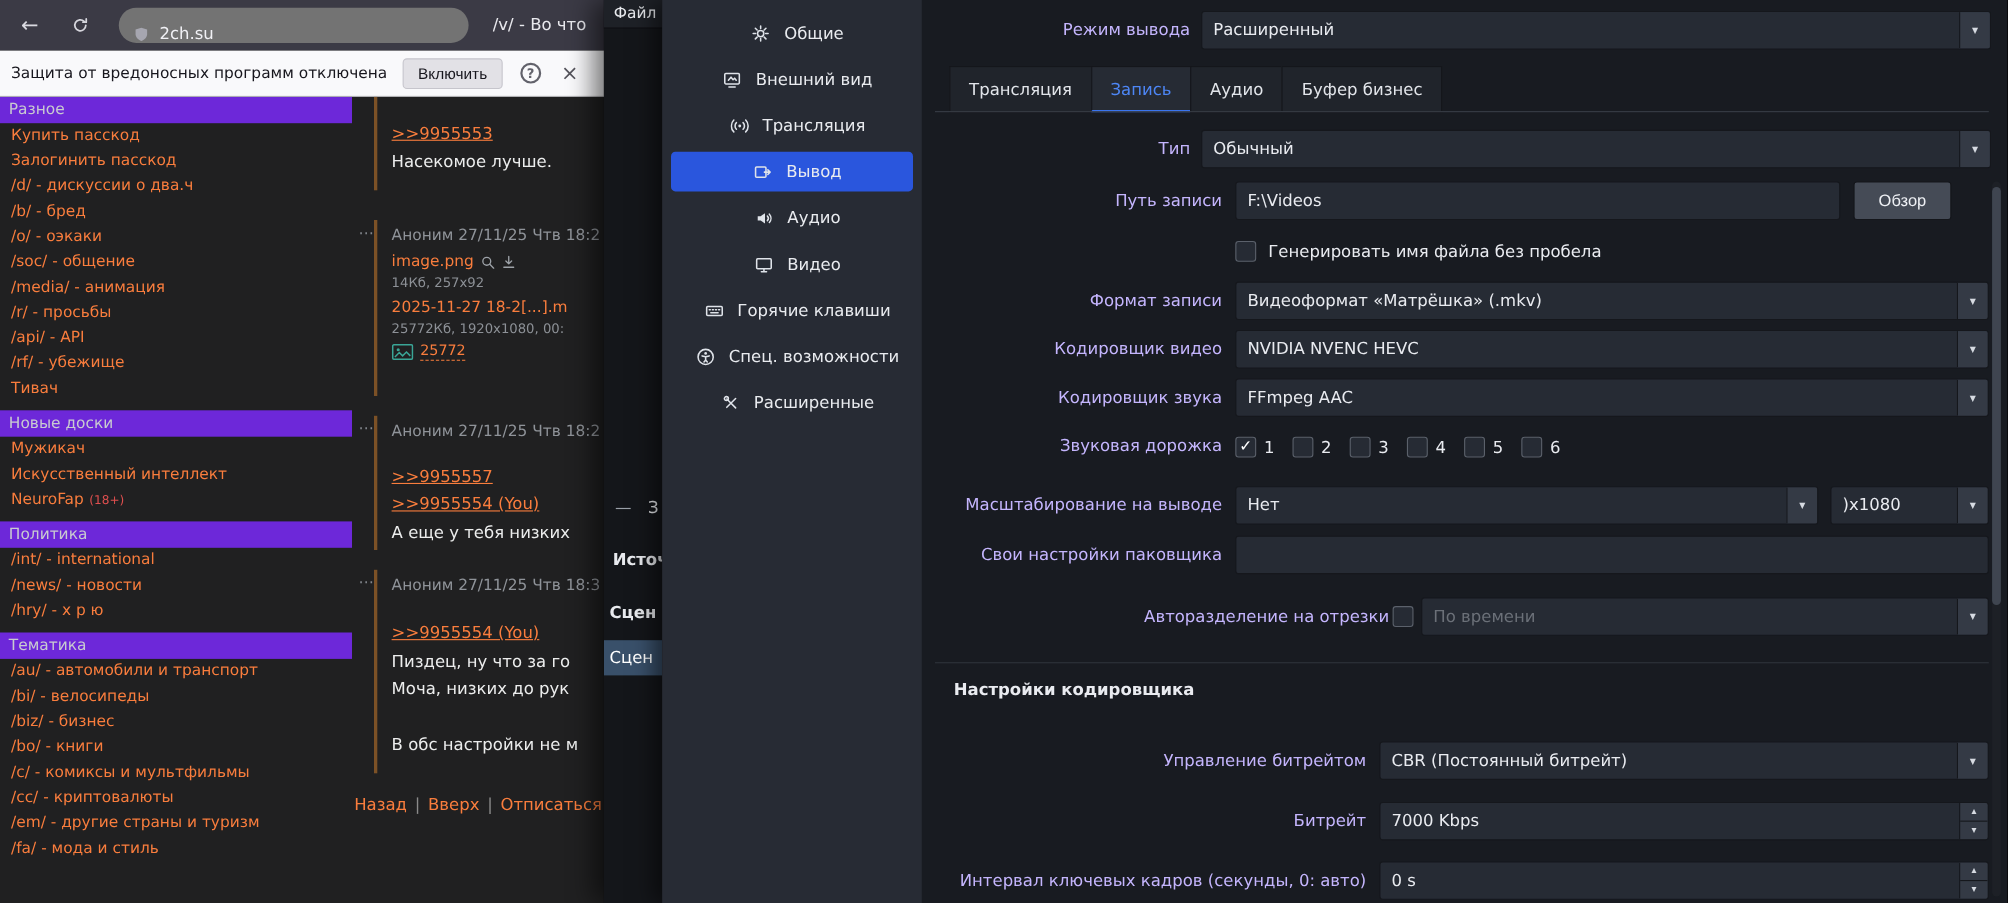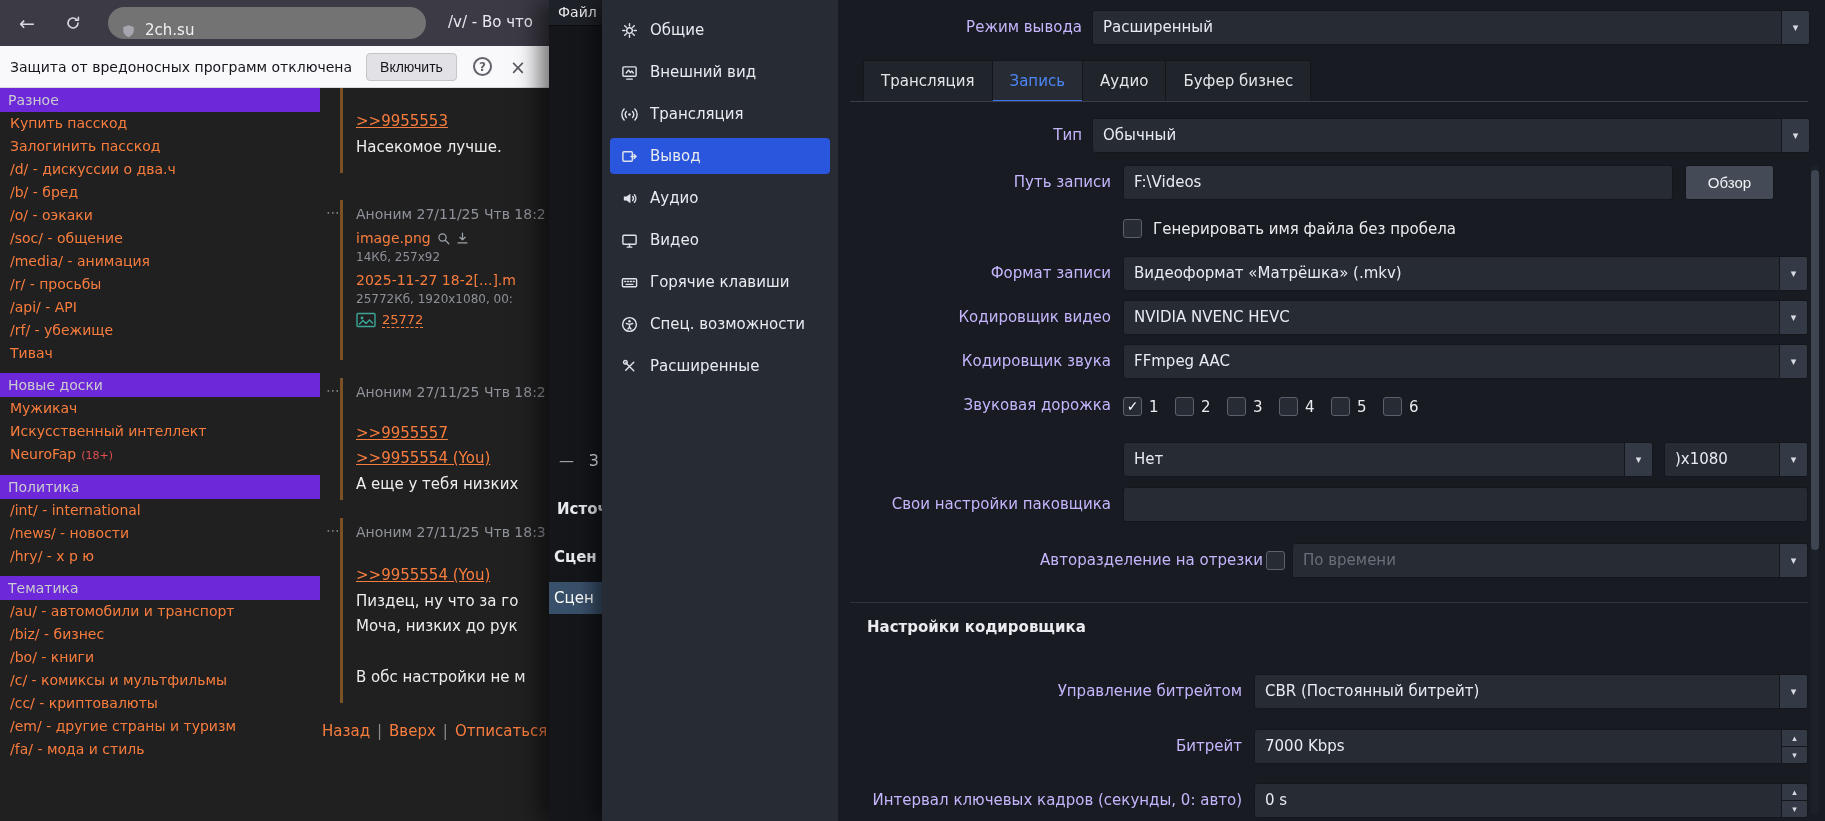--- a/index.html
+++ b/index.html
@@ -70,7 +70,7 @@
   .dlg-nav { position:absolute; left:0; top:0; width:236px; height:821px; background:#272b34; }
   .nav-item { position:absolute; left:8px; width:220px; height:36px; border-radius:4px;
               display:flex; align-items:center; gap:12px; padding-left:10px; color:#e9ebef; font-size:15px;
-              white-space:nowrap; }
+              white-space:nowrap;justify-content:center; }
   .nav-item.selected { background:#2a56dd; }
   .nav-ic { width:18px; height:18px; flex:none; display:flex; align-items:center; justify-content:center; }
   .nav-ic svg { width:17px; height:17px; stroke:#dfe3e9; stroke-width:1.5; fill:none;

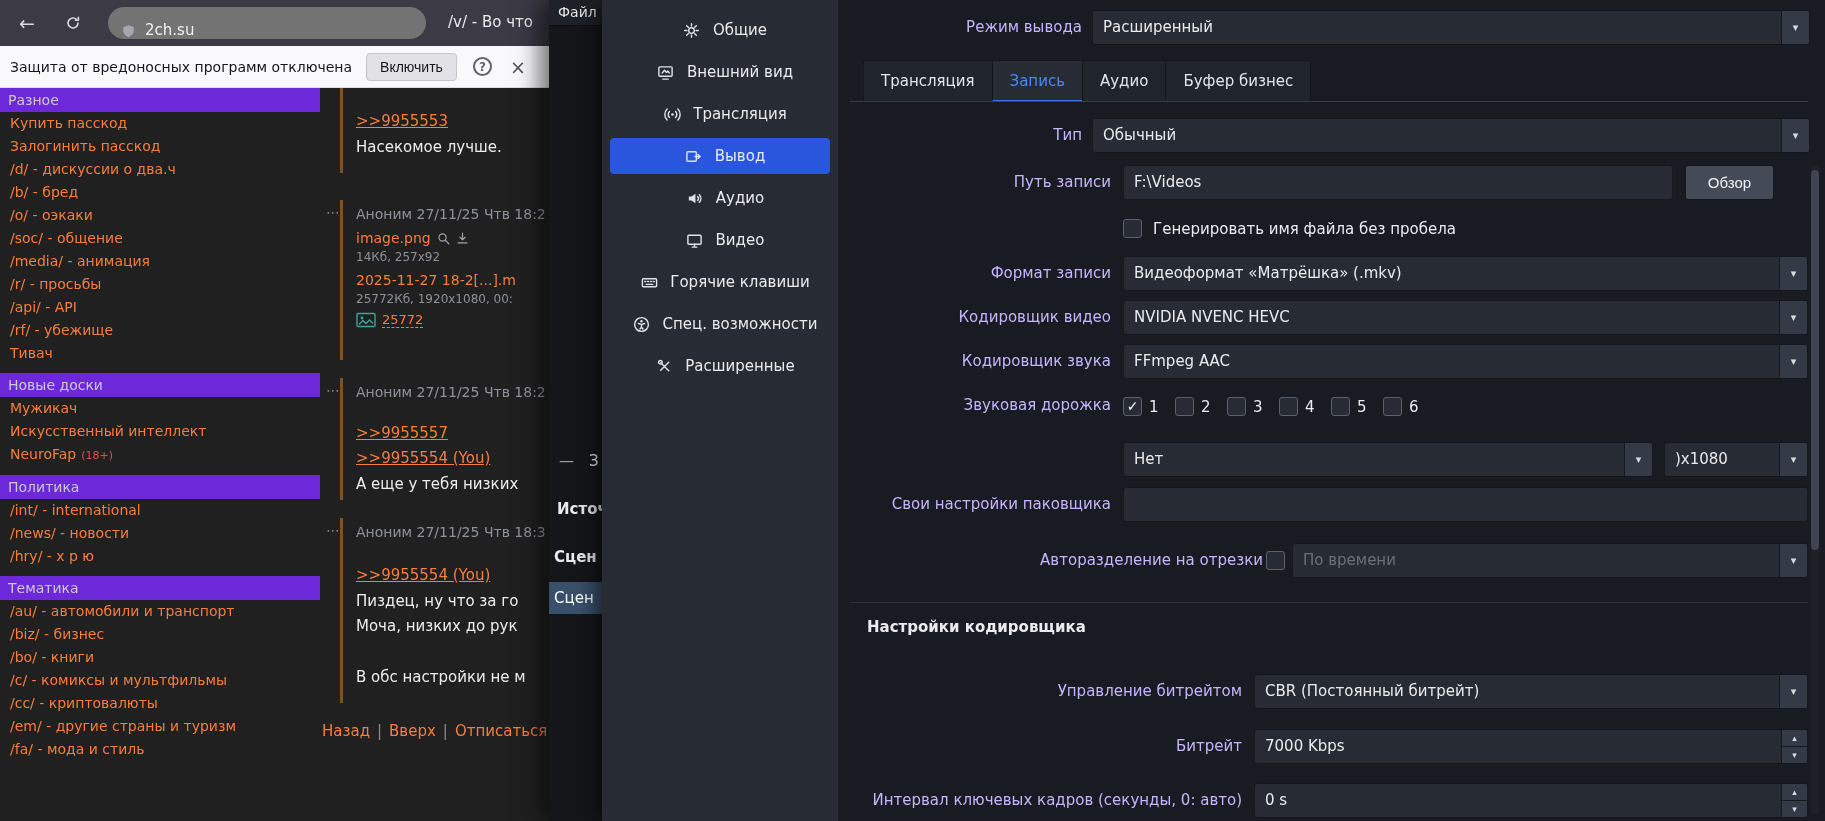--- a/index.html
+++ b/index.html
@@ -391,6 +391,7 @@
         <span class="chk" style="left:545px;top:397px"></span>
         <span class="chk-lbl" style="left:571px;top:398px">6</span>
 
+        <span class="lbl" style="left:0;width:273px;top:442px">Масштабирование на выводе</span>
         <div class="field" style="left:285px;top:442px;width:530px">
           <span>Нет</span>
           <span class="arr"><span>▾</span></span>

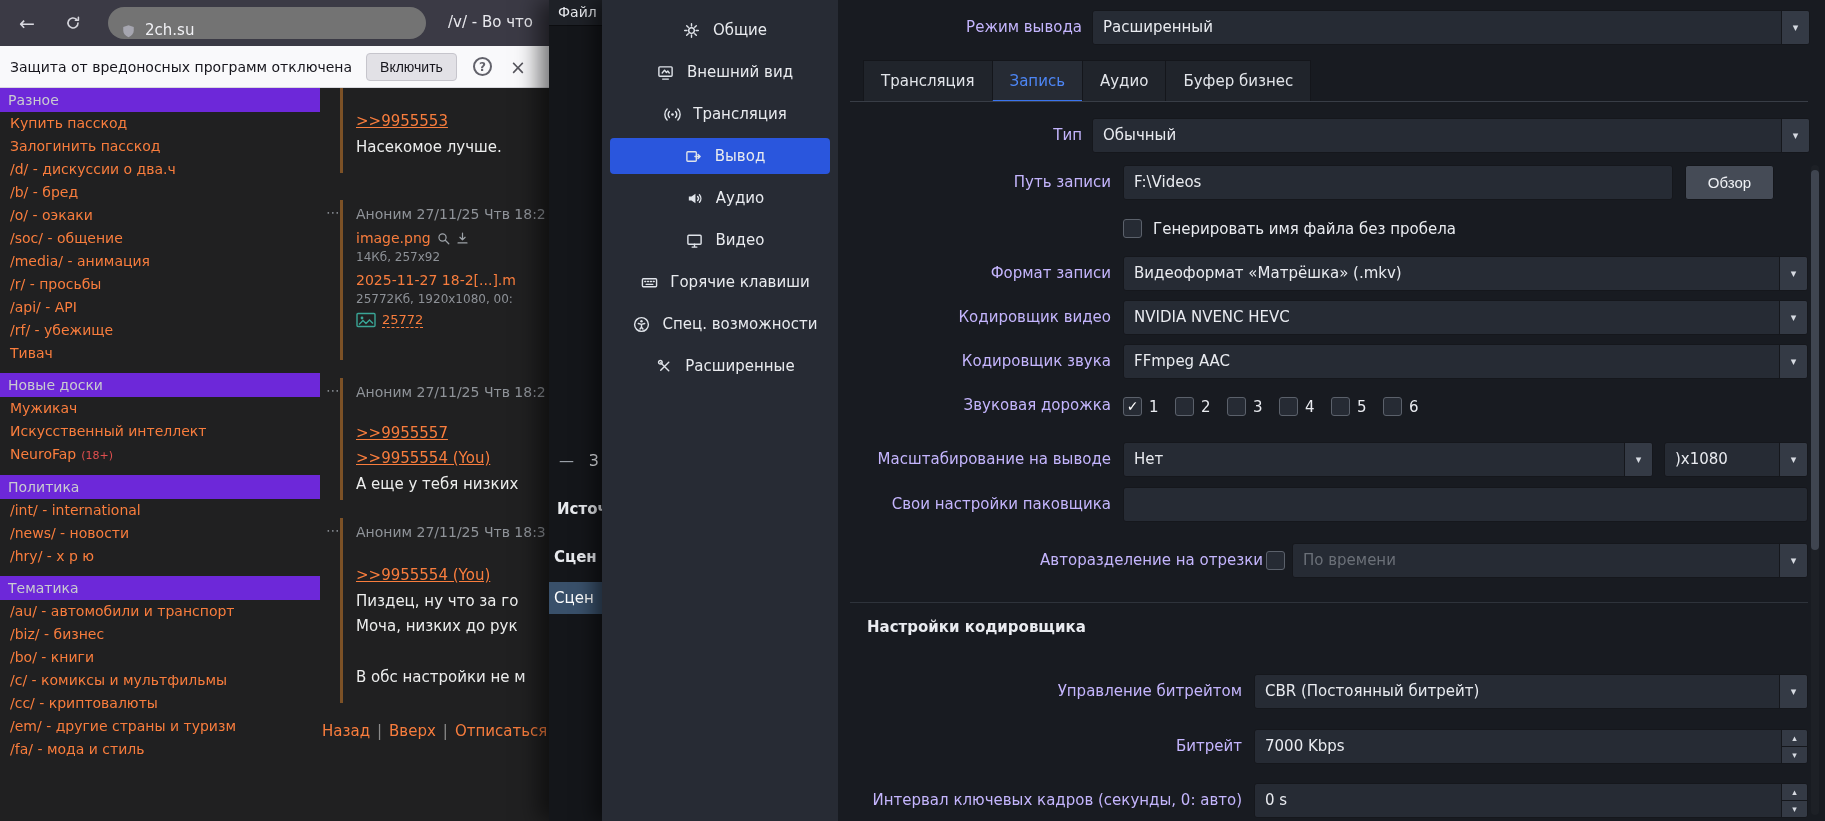--- a/index.html
+++ b/index.html
@@ -163,6 +163,7 @@
 
         <div class="board-sec-title">Тематика</div>
         <div class="board-link">/au/ - автомобили и транспорт</div>
+        <div class="board-link">/bi/ - велосипеды</div>
         <div class="board-link">/biz/ - бизнес</div>
         <div class="board-link">/bo/ - книги</div>
         <div class="board-link">/c/ - комиксы и мультфильмы</div>

